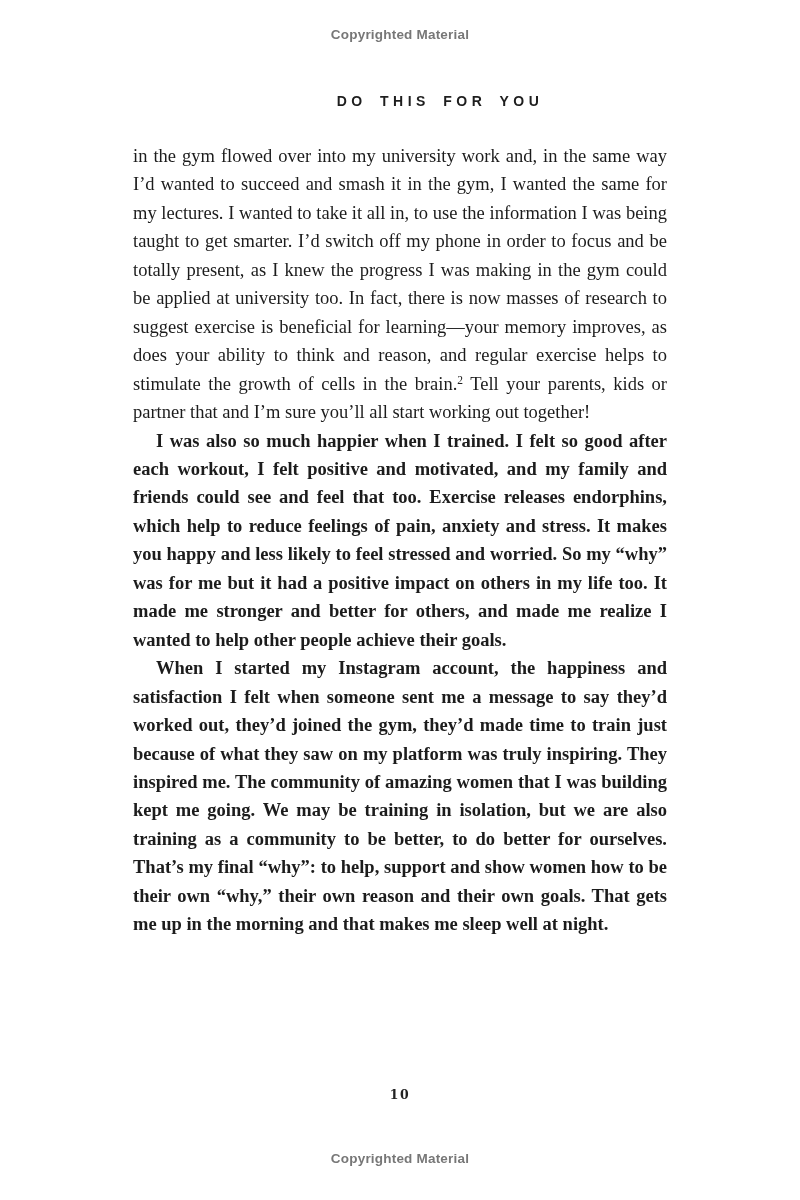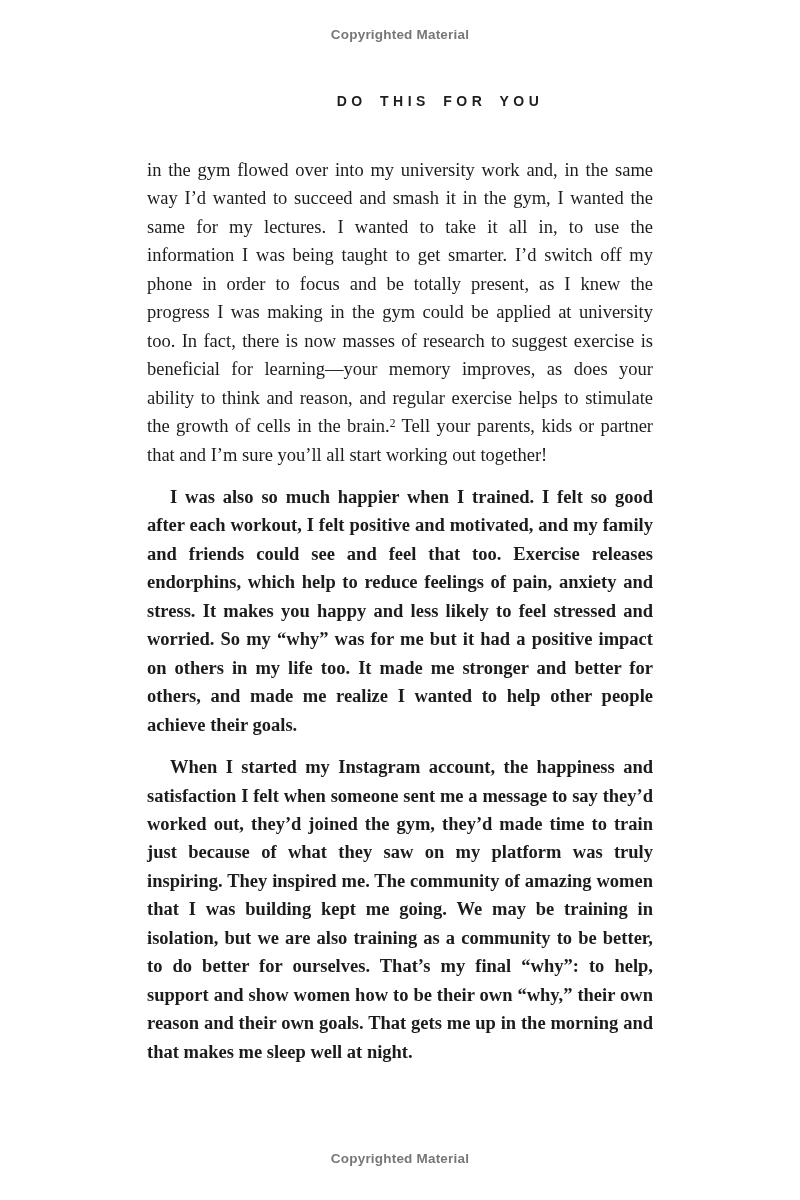--- a/index.html
+++ b/index.html
@@ -53,7 +53,7 @@
     text-align: justify;
   }
   .para {
-    margin: 14px;
+    margin: 0;
     padding: 0;
   }
   .para.indent {

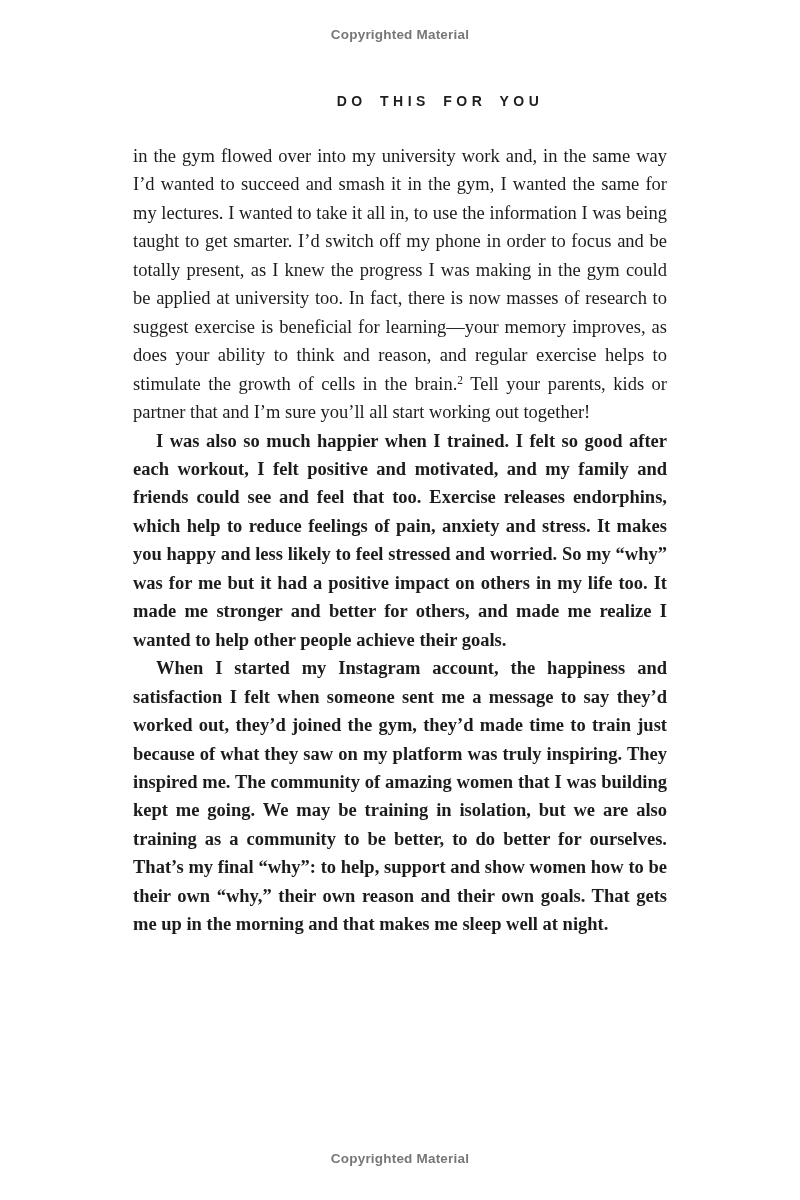--- a/index.html
+++ b/index.html
@@ -97,6 +97,7 @@
     <p class="para indent">When I started my Instagram account, the happiness and satisfaction I felt when someone sent me a message to say they’d worked out, they’d joined the gym, they’d made time to train just because of what they saw on my platform was truly inspiring. They inspired me. The community of amazing women that I was building kept me going. We may be training in isolation, but we are also training as a community to be better, to do better for ourselves. That’s my final “why”: to help, support and show women how to be their own “why,” their own reason and their own goals. That gets me up in the morning and that makes me sleep well at night.</p>
   </div>
 
+  <div class="folio">10</div>
 
   <div class="copyright-notice copyright-bottom">Copyrighted Material</div>
 

